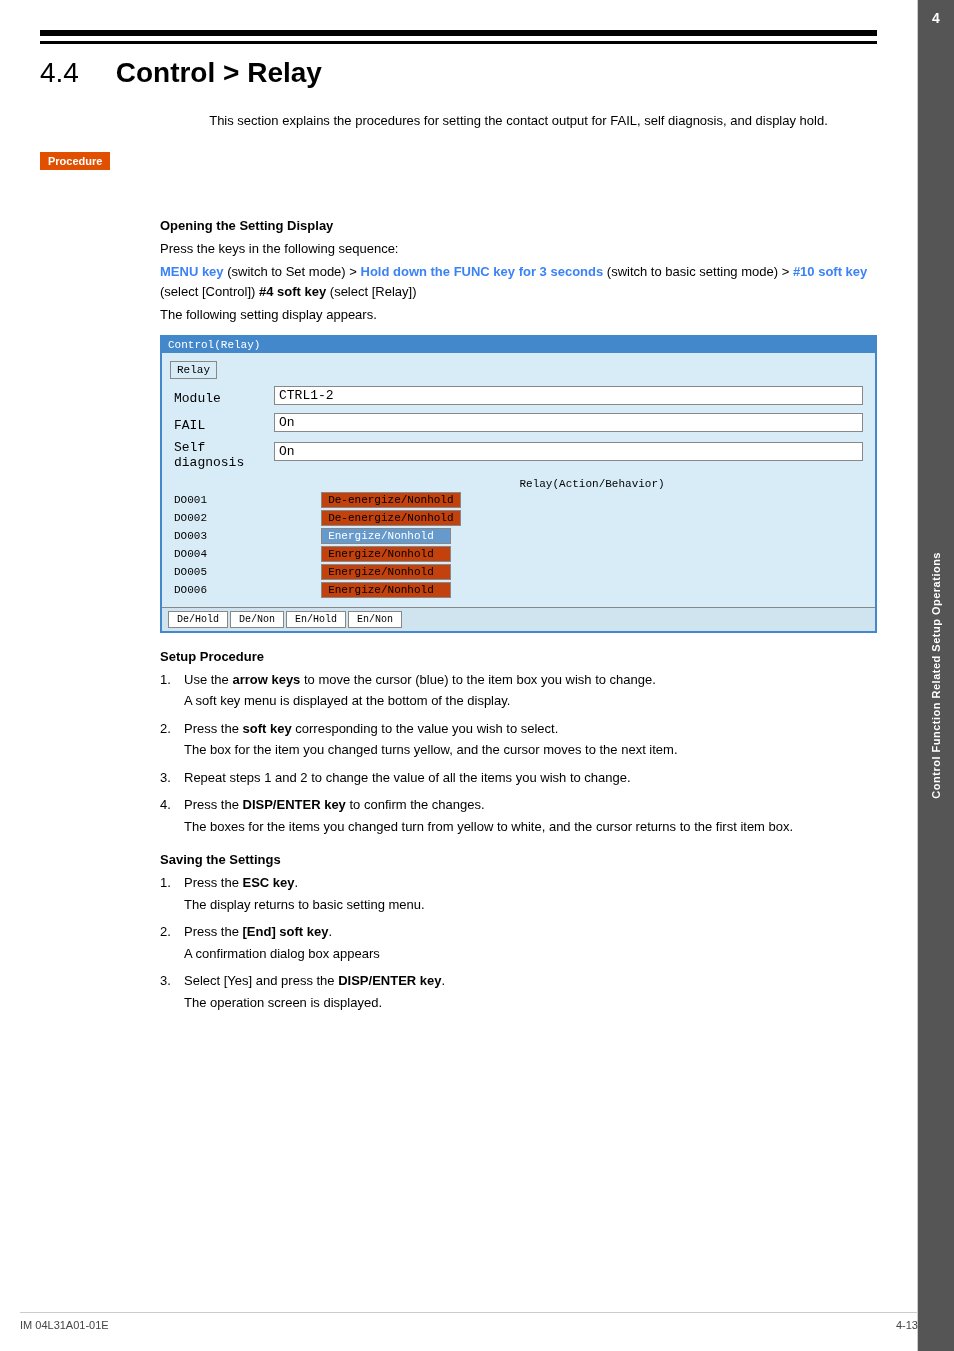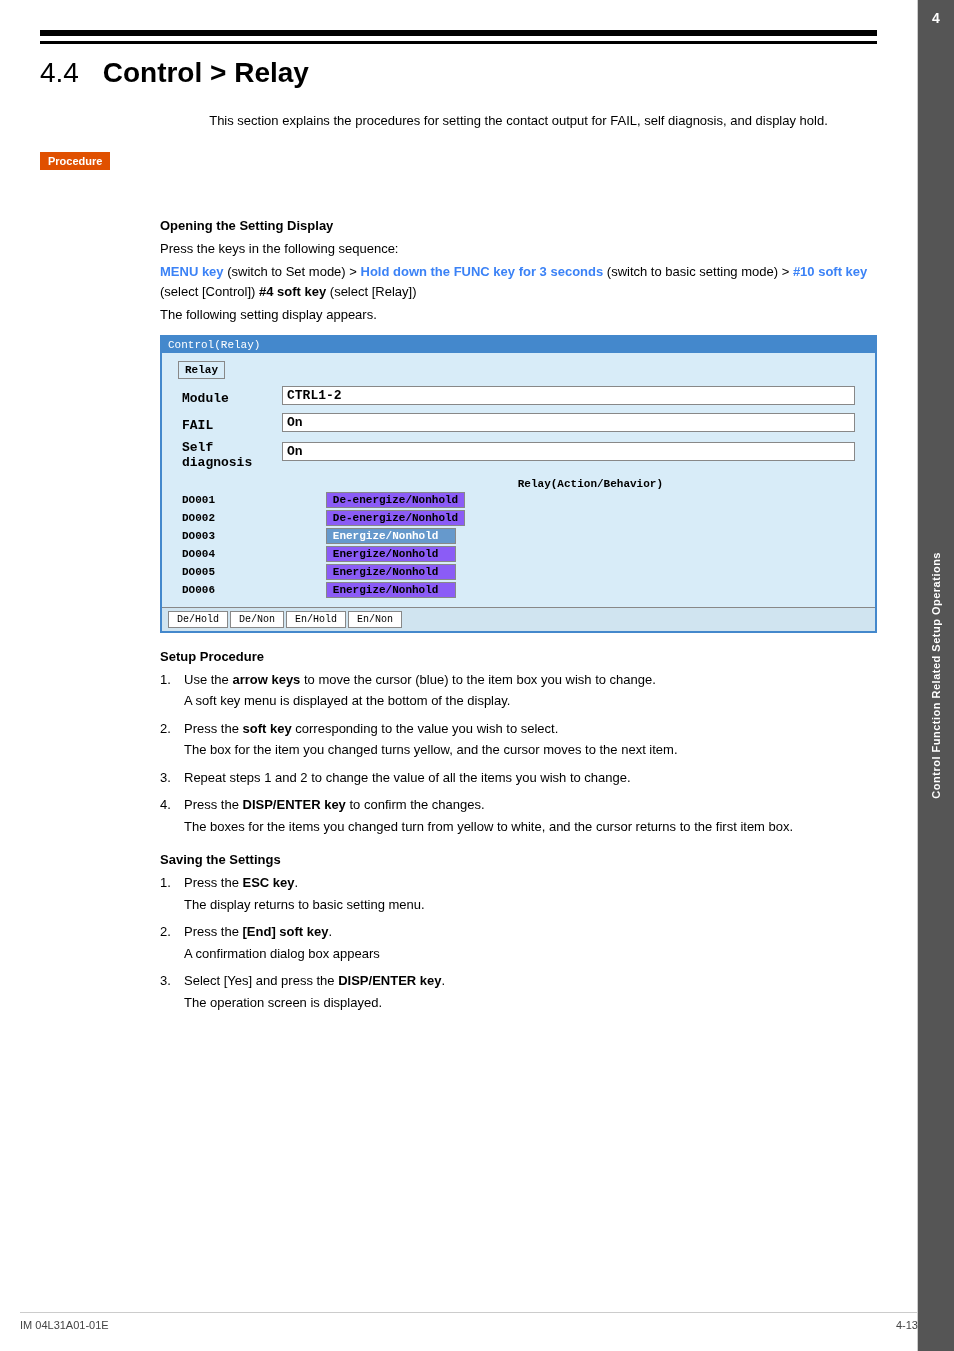--- a/index.html
+++ b/index.html
@@ -67,7 +67,7 @@
     .section-number {
       font-size: 28px;
       font-weight: normal;
-      margin-right: 4px;
+      margin-right: 17px;
       line-height: 1;
     }
 

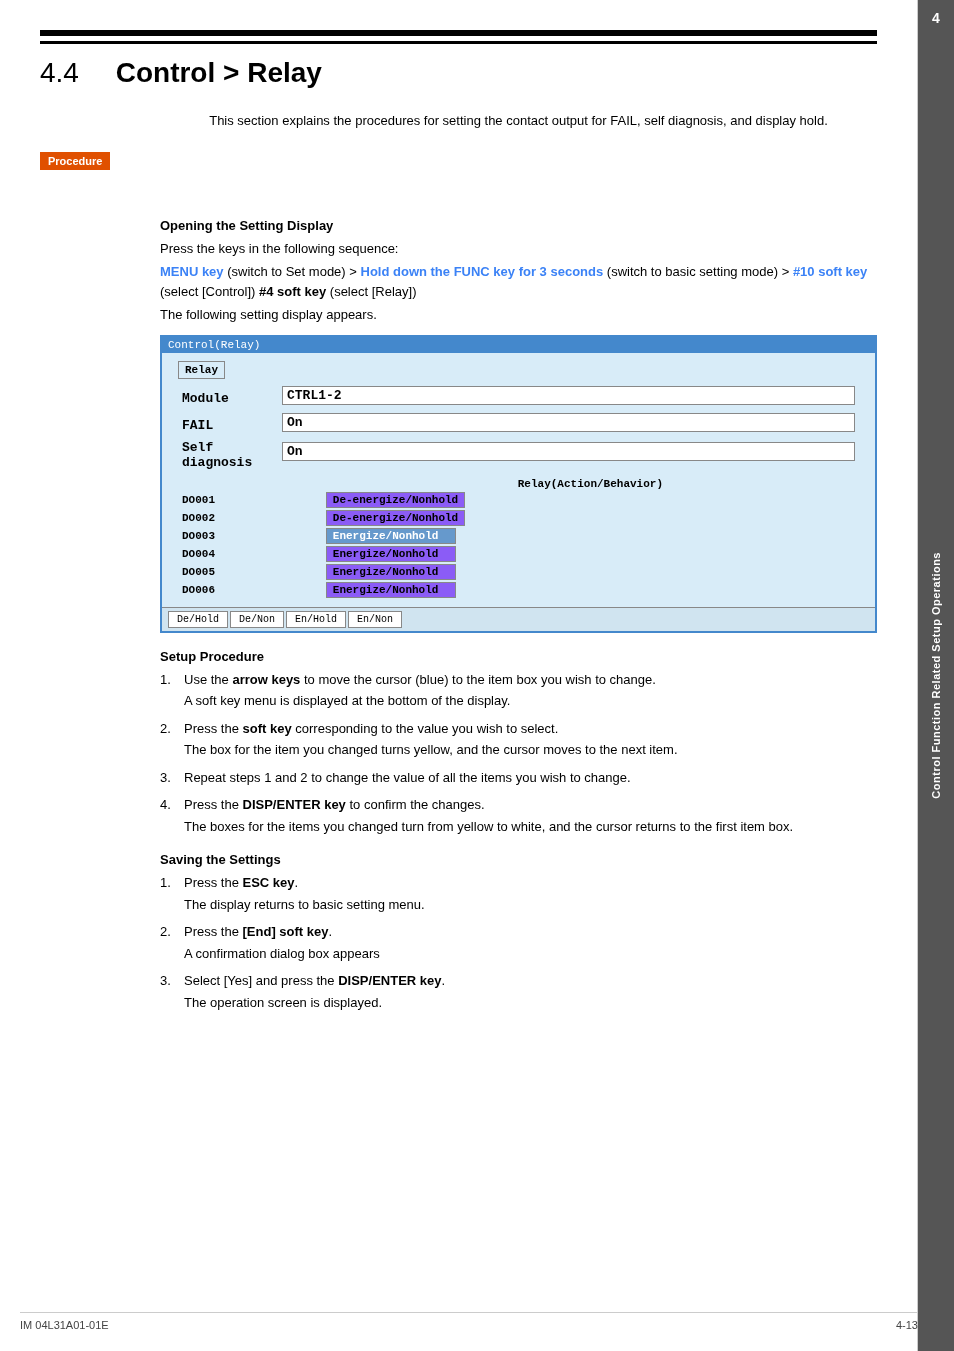--- a/index.html
+++ b/index.html
@@ -134,9 +134,8 @@
     }
 
     .display-body {
-      padding: 8px 16px;
+      padding: 8px 8px;
       background: #d8ecf8;
-      font-weight: bold;
     }
 
     .display-table {

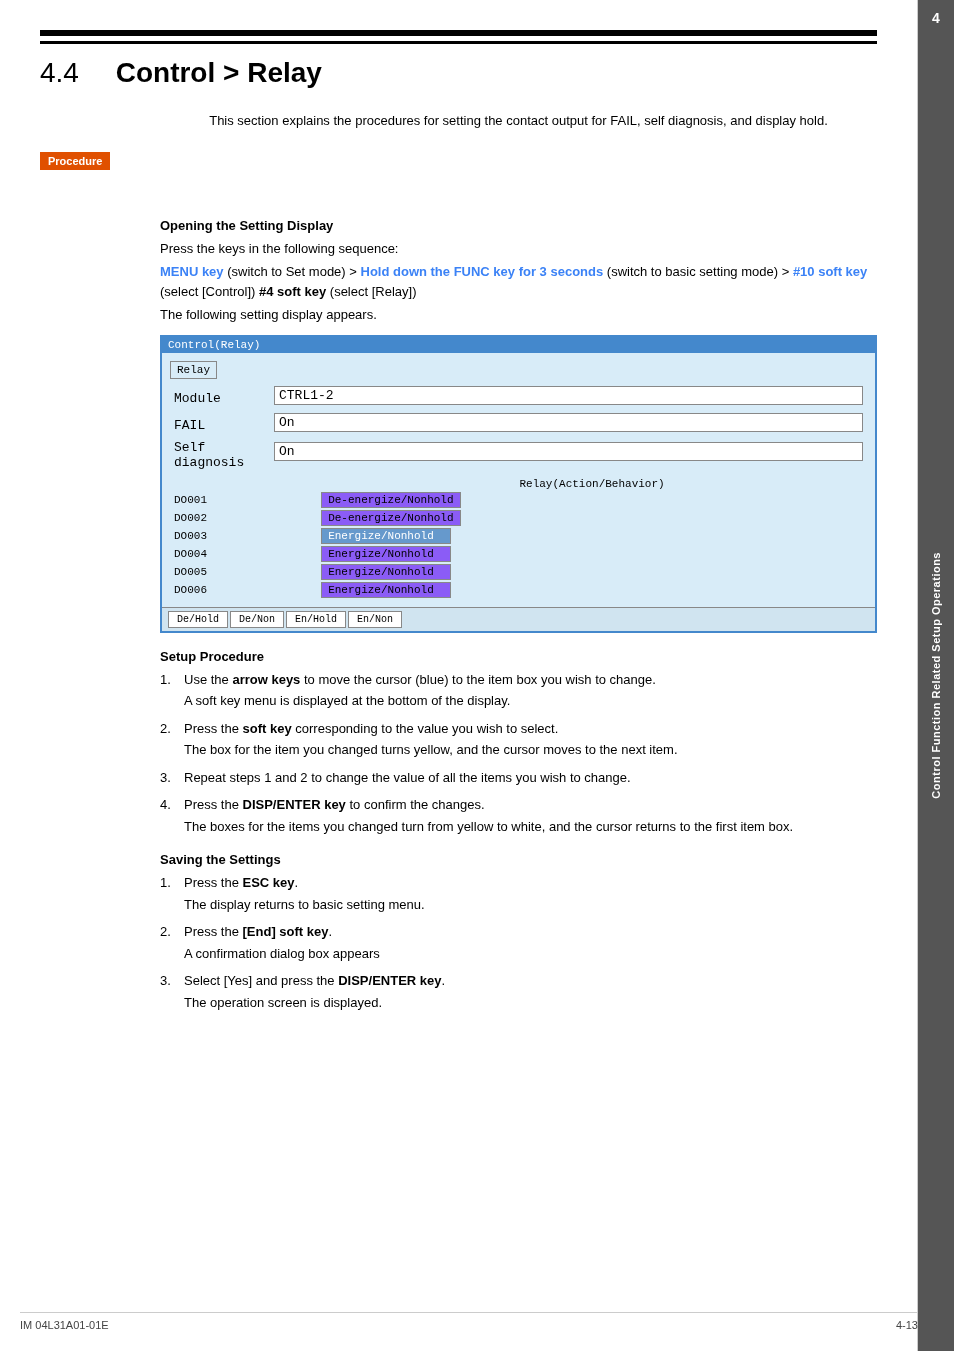--- a/index.html
+++ b/index.html
@@ -180,7 +180,7 @@
 
     .action-value-box {
       border: 1px solid #888;
-      background: #8b5cf6;
+      background: #c2410c;
       padding: 1px 6px;
       min-width: 130px;
       display: inline-block;

